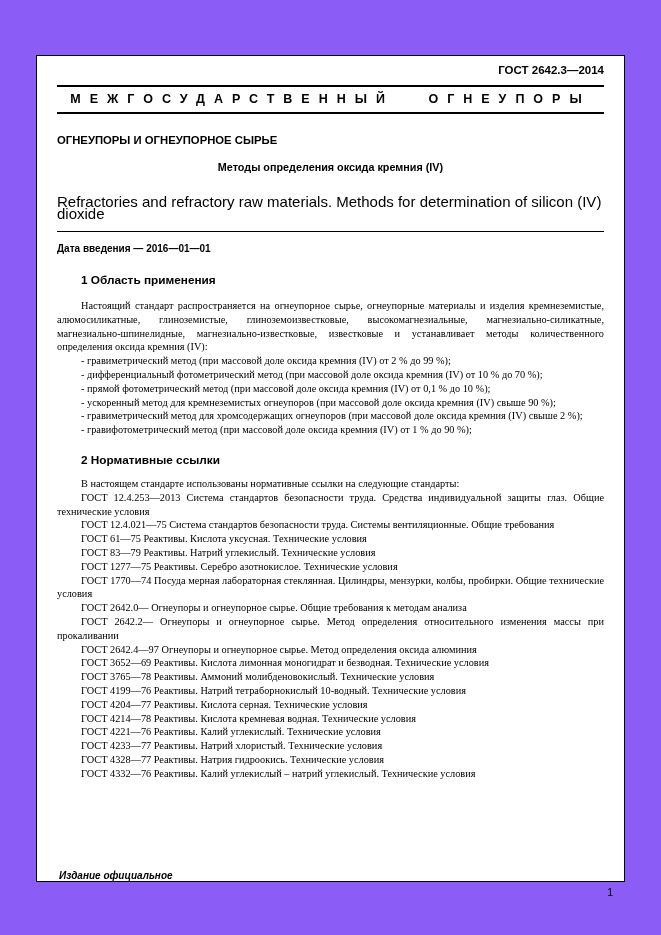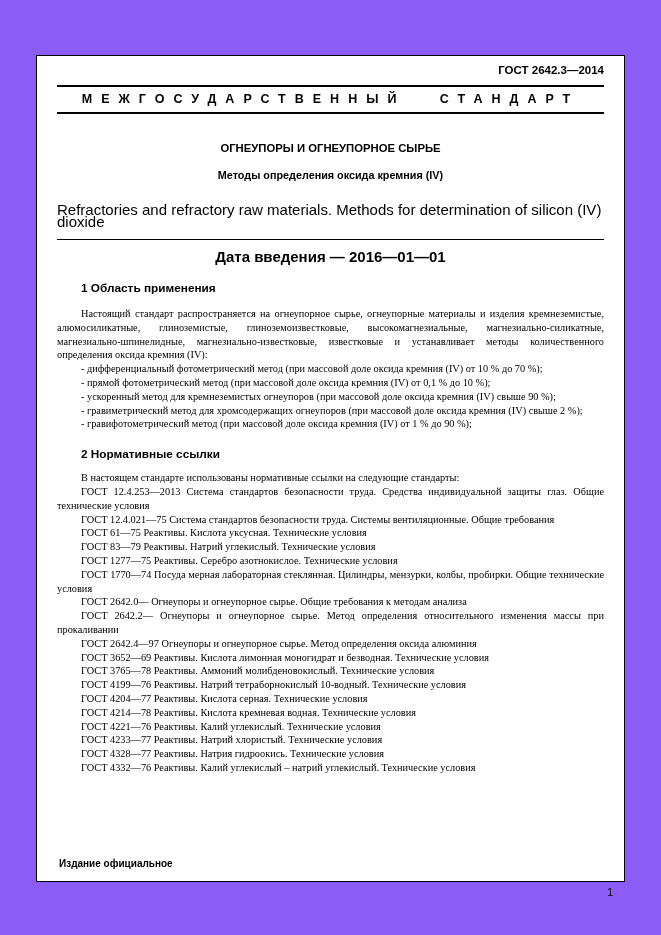--- a/index.html
+++ b/index.html
@@ -65,7 +65,7 @@
 
     <div class="std-number">ГОСТ 2642.3—2014</div>
 
-    <div class="std-band">МЕЖГОСУДАРСТВЕННЫЙ СТАНДАРТ</div>
+    <div class="std-band">МЕЖГОСУДАРСТВЕННЫЙ ОГНЕУПОРЫ</div>
 
     <div class="title-main">ОГНЕУПОРЫ И ОГНЕУПОРНОЕ СЫРЬЕ</div>
 

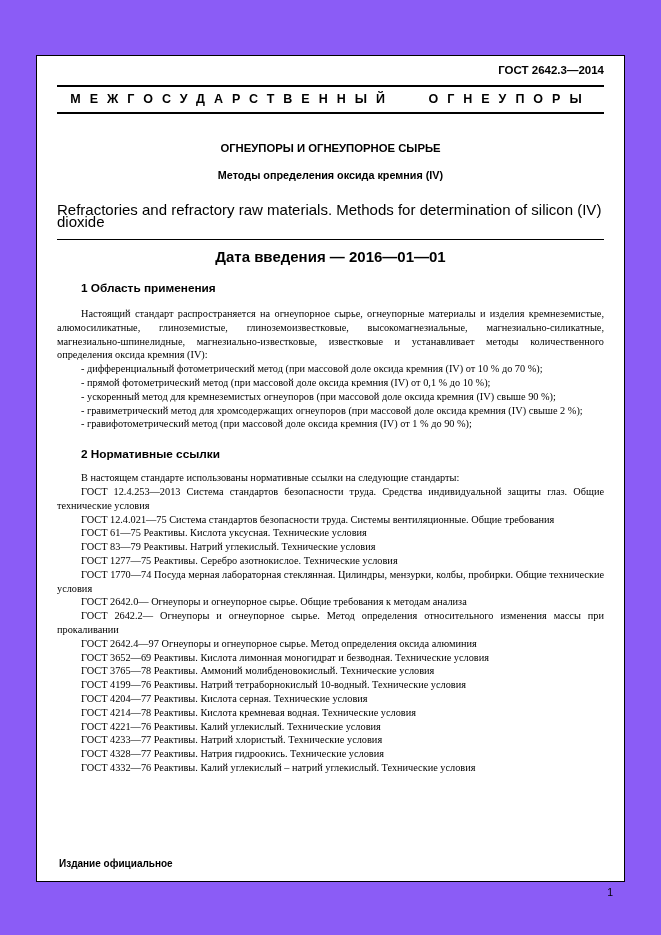--- a/index.html
+++ b/index.html
@@ -33,7 +33,7 @@
     white-space: nowrap;
     overflow: hidden;
   }
-  .title-main { margin-top: 28px; text-align: center; font-weight: bold; font-size: 11.3px; line-height: 13px; }
+  .title-main { margin-top: 20px; font-weight: bold; font-size: 11.3px; line-height: 13px; }
   .title-sub  { margin-top: 14px; text-align: center; font-weight: bold; font-size: 10.8px; line-height: 13px; }
   .title-en   { margin-top: 22px; font-size: 15px; line-height: 12px; }
   .rule { margin-top: 11px; border-top: 1px solid #000; height: 0; }

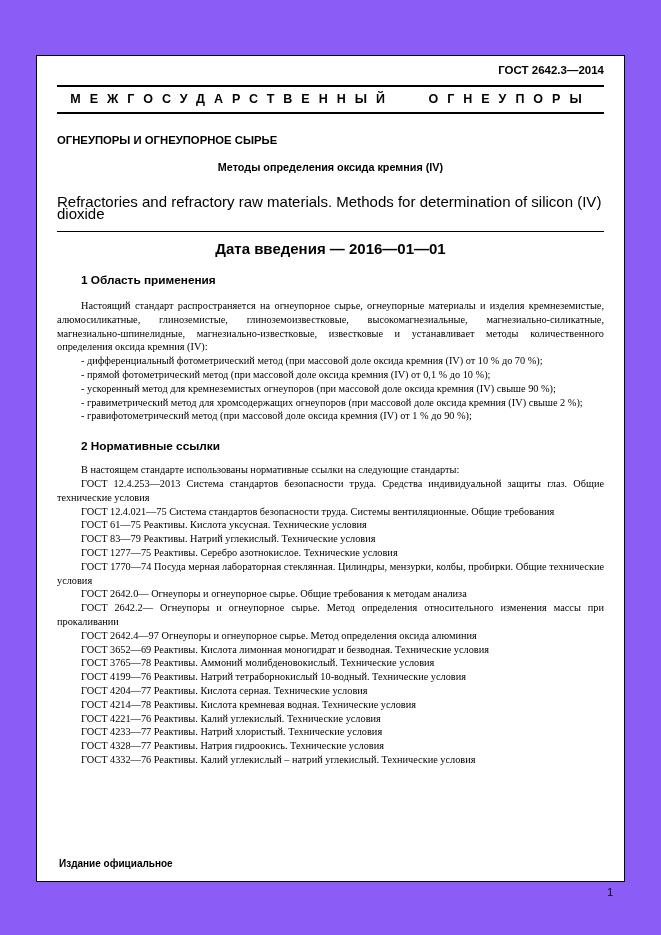--- a/index.html
+++ b/index.html
@@ -37,7 +37,7 @@
   .title-sub  { margin-top: 14px; text-align: center; font-weight: bold; font-size: 10.8px; line-height: 13px; }
   .title-en   { margin-top: 22px; font-size: 15px; line-height: 12px; }
   .rule { margin-top: 11px; border-top: 1px solid #000; height: 0; }
-  .eff-date { margin-top: 10px; text-align: center; font-weight: bold; font-size: 15px; line-height: 13px; }
+  .eff-date { margin-top: 10px; text-align: left; font-weight: bold; font-size: 10px; line-height: 13px; }
   h2.sec { margin: 18px 0 11px 24px; font-size: 11.8px; line-height: 15px; font-weight: bold; }
   h2.sec2 { margin-top: 16px; margin-bottom: 9px; }
   .para {

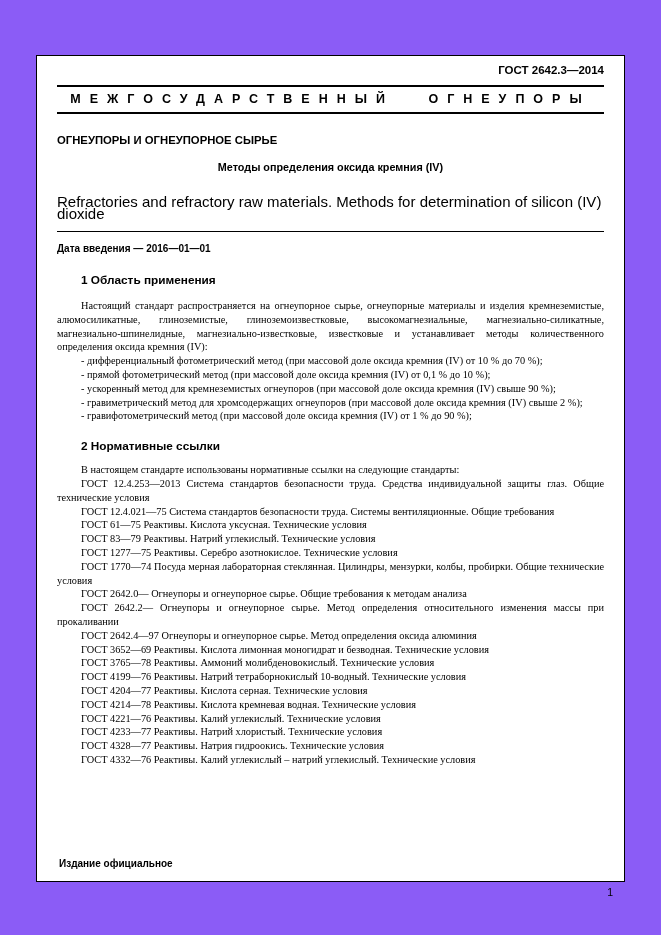--- a/index.html
+++ b/index.html
@@ -82,6 +82,7 @@
     <p class="para">Настоящий стандарт распространяется на огнеупорное сырье,  огнеупорные материалы и изделия кремнеземистые, алюмосиликатные, глиноземистые, глиноземоизвестковые, высокомагнезиальные, магнезиально-силикатные, магнезиально-шпинелидные, магнезиально-известковые, известковые и устанавливает методы количественного определения оксида кремния (IV):</p>
 
     <div>
+        <p class="para">- гравиметрический метод (при массовой доле оксида кремния (IV) от 2 % до 99 %);</p>
         <p class="para">- дифференциальный фотометрический метод (при массовой доле оксида кремния (IV) от 10 % до 70 %);</p>
         <p class="para">- прямой фотометрический метод (при массовой доле оксида кремния (IV) от 0,1 % до 10 %);</p>
         <p class="para">- ускоренный метод для кремнеземистых огнеупоров (при массовой доле оксида кремния (IV) свыше 90 %);</p>

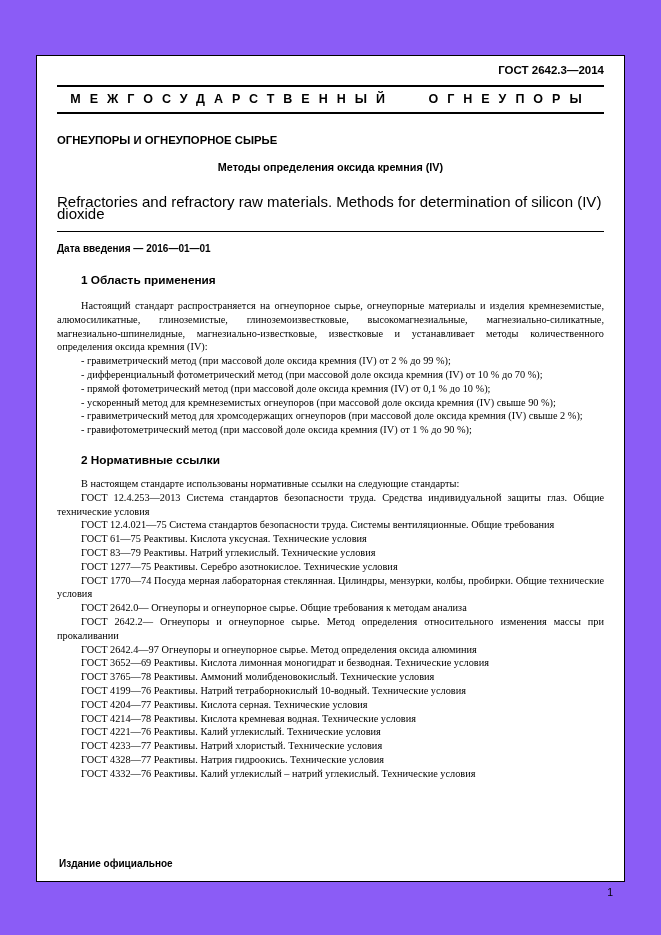--- a/index.html
+++ b/index.html
@@ -49,8 +49,8 @@
     font-family: Liberation Serif, serif;
   }
   .footer-note {
-    position: absolute; left: 22px; bottom: 12px;
-    font-weight: bold; font-size: 10px;
+    position: absolute; left: 22px; bottom: 0;
+    font-weight: bold; font-style: italic; font-size: 10px;
   }
   .page-number {
     position: absolute; right: 72px; top: 886px;

